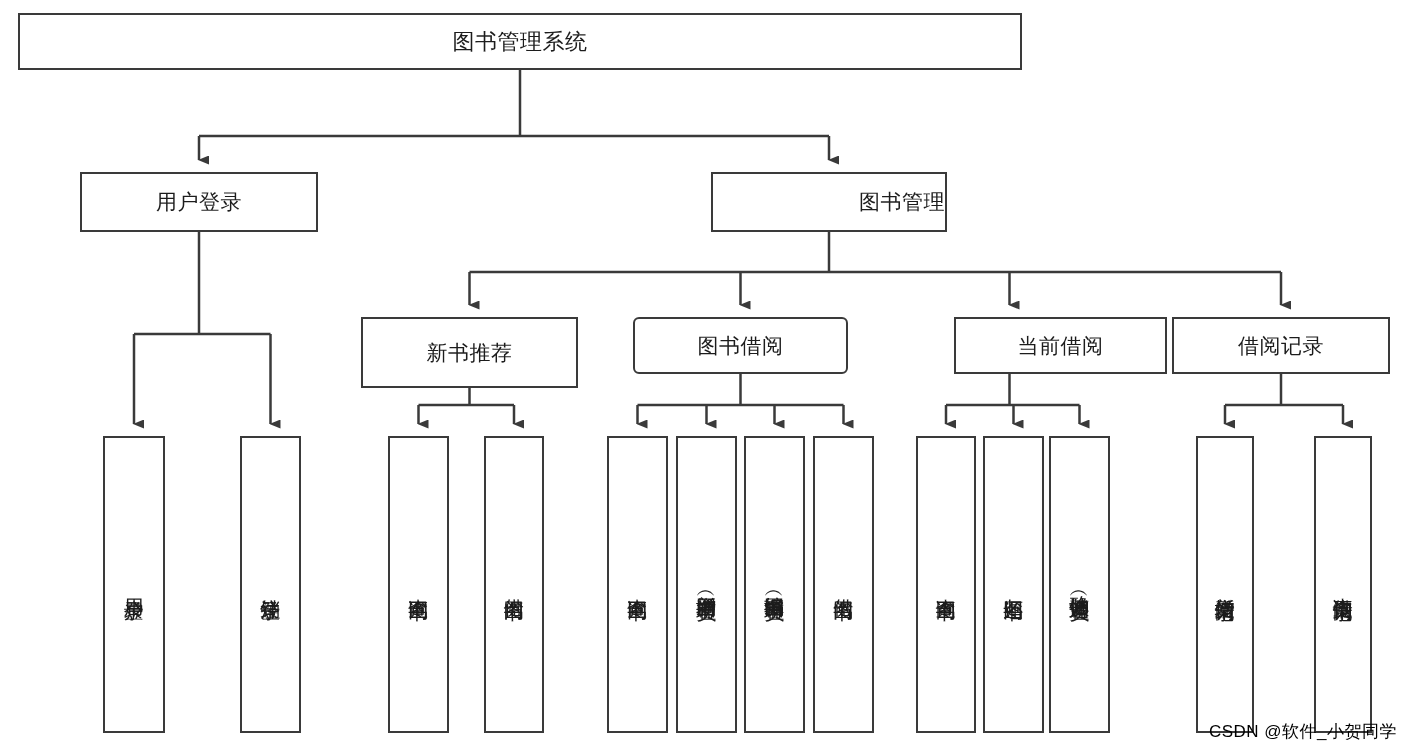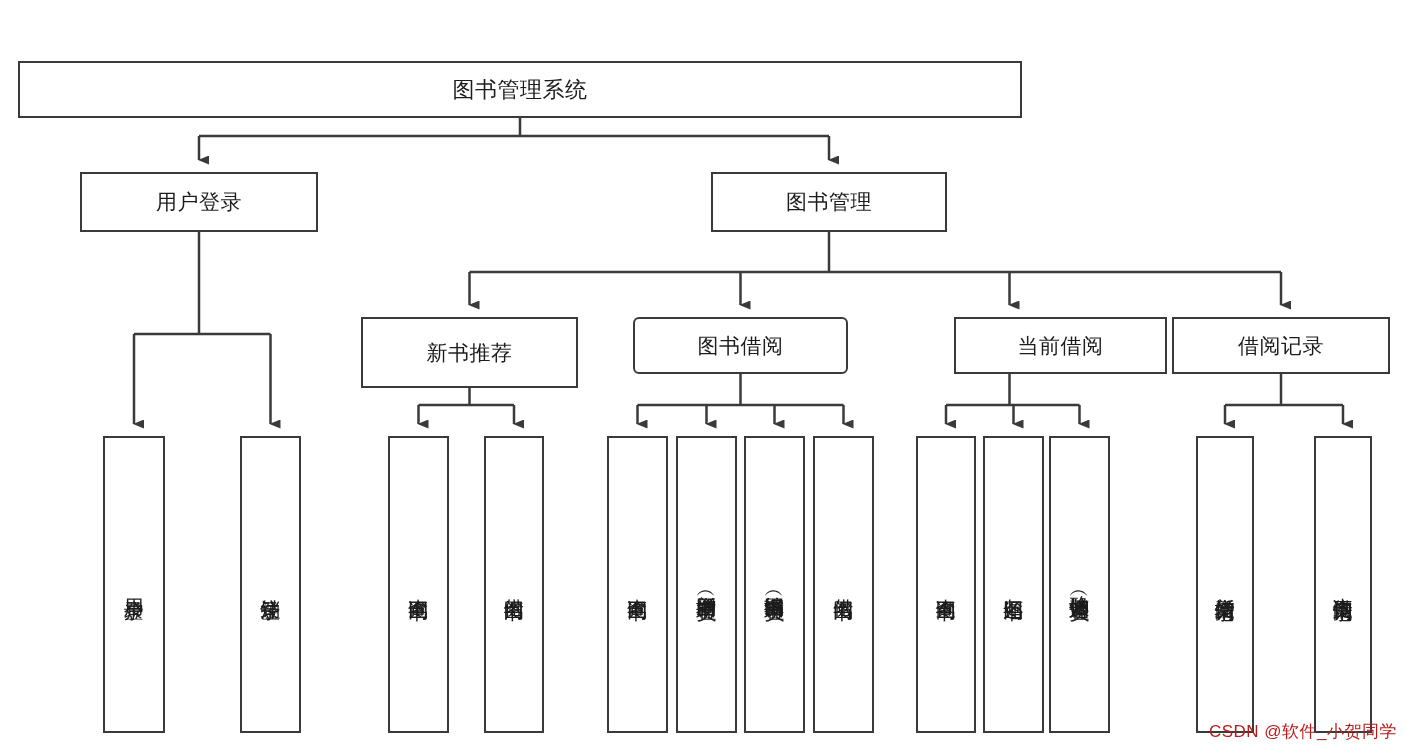--- a/index.html
+++ b/index.html
@@ -115,7 +115,7 @@
   </svg>
 
   <div id="nodes">
-      <div class="node horiz root" style="left: 18px; top: 13px; width: 1004px; height: 57px; margin-top: 48px;">
+      <div class="node horiz root" style="left: 18px; top: 13px; width: 1004px; height: 57px;">
         <span class="htext">图书管理系统</span>
       </div>
       <div class="node horiz" style="left: 80px; top: 172px; width: 238px; height: 60px;">

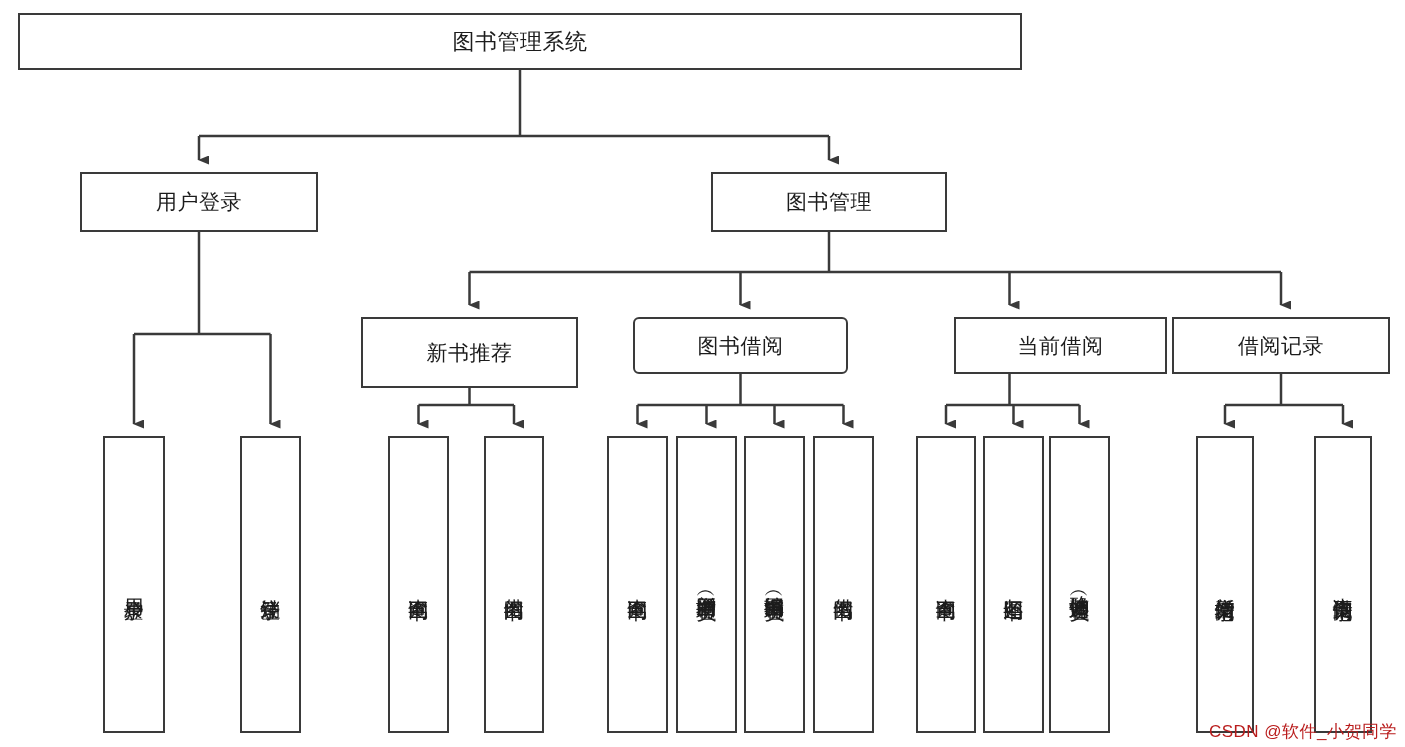--- a/index.html
+++ b/index.html
@@ -121,7 +121,7 @@
       <div class="node horiz" style="left: 80px; top: 172px; width: 238px; height: 60px;">
         <span class="htext">用户登录</span>
       </div>
-      <div class="node horiz" style="left: 711px; top: 172px; width: 236px; height: 60px;">
+      <div class="node horiz" style="left: 711px; top: 172px; width: 236px; height: 60px; justify-content: flex-end;">
         <span class="htext">图书管理</span>
       </div>
       <div class="node horiz" style="left: 361px; top: 317px; width: 217px; height: 71px;">

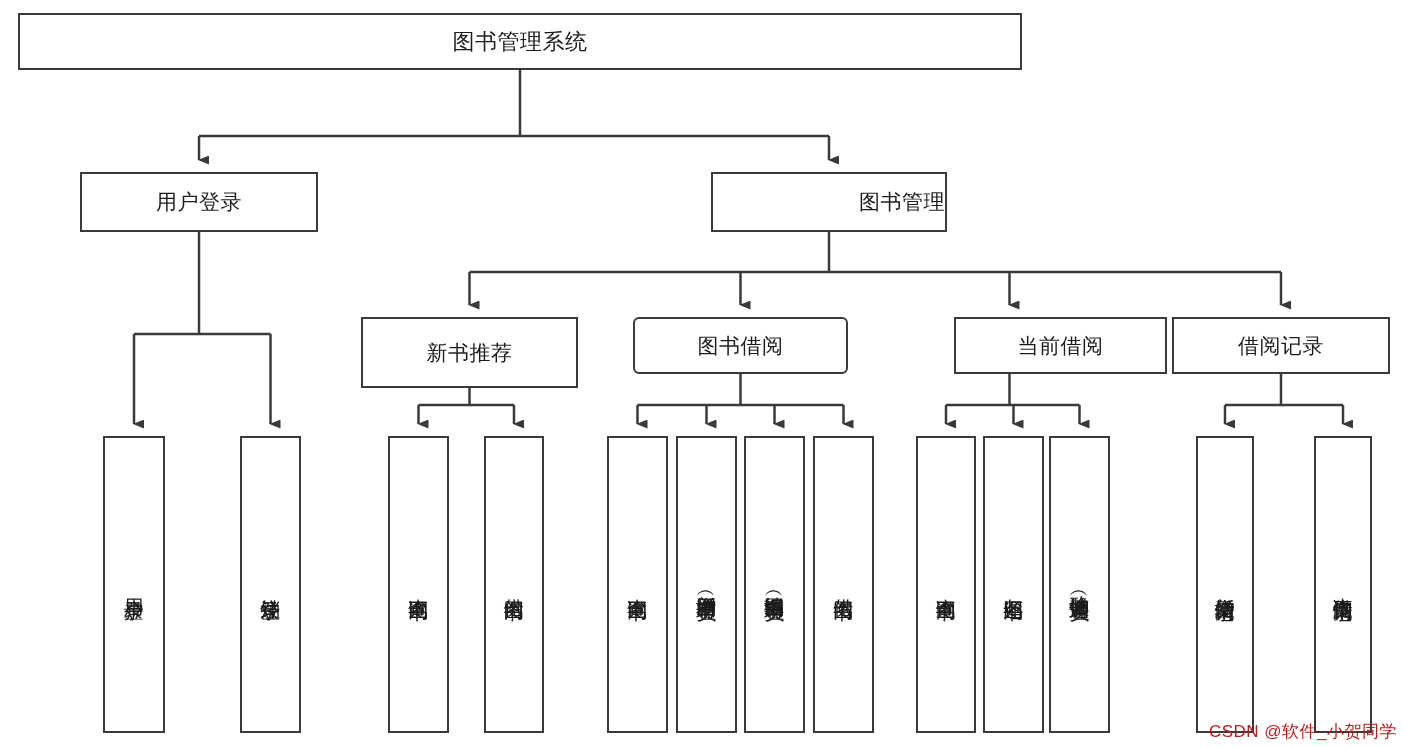--- a/index.html
+++ b/index.html
@@ -60,7 +60,7 @@
     right: 8px;
     bottom: 4px;
     font-size: 17px;
-    color: #b91c1c;
+    color: #000000;
     letter-spacing: 0.5px;
     white-space: nowrap;
     font-family: "Liberation Sans", "DejaVu Sans", sans-serif;

